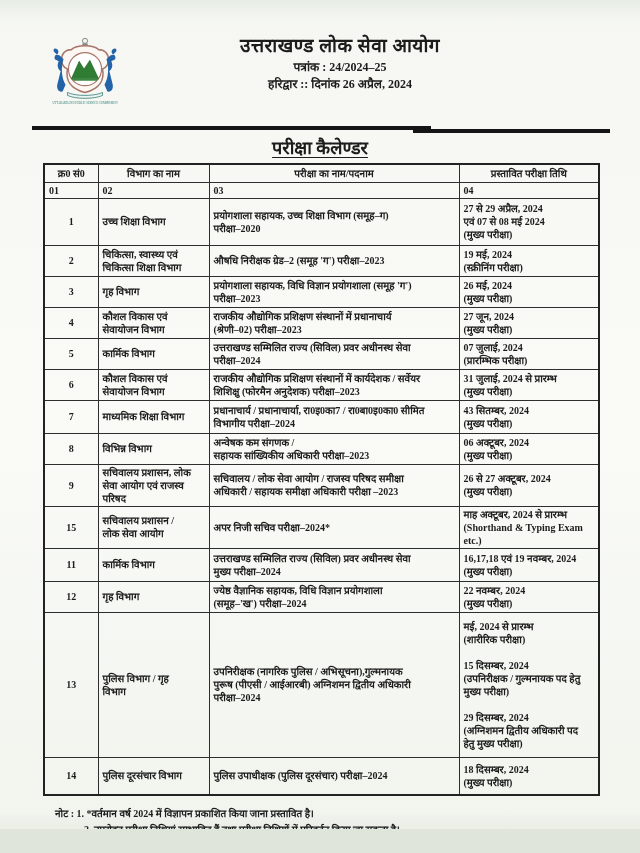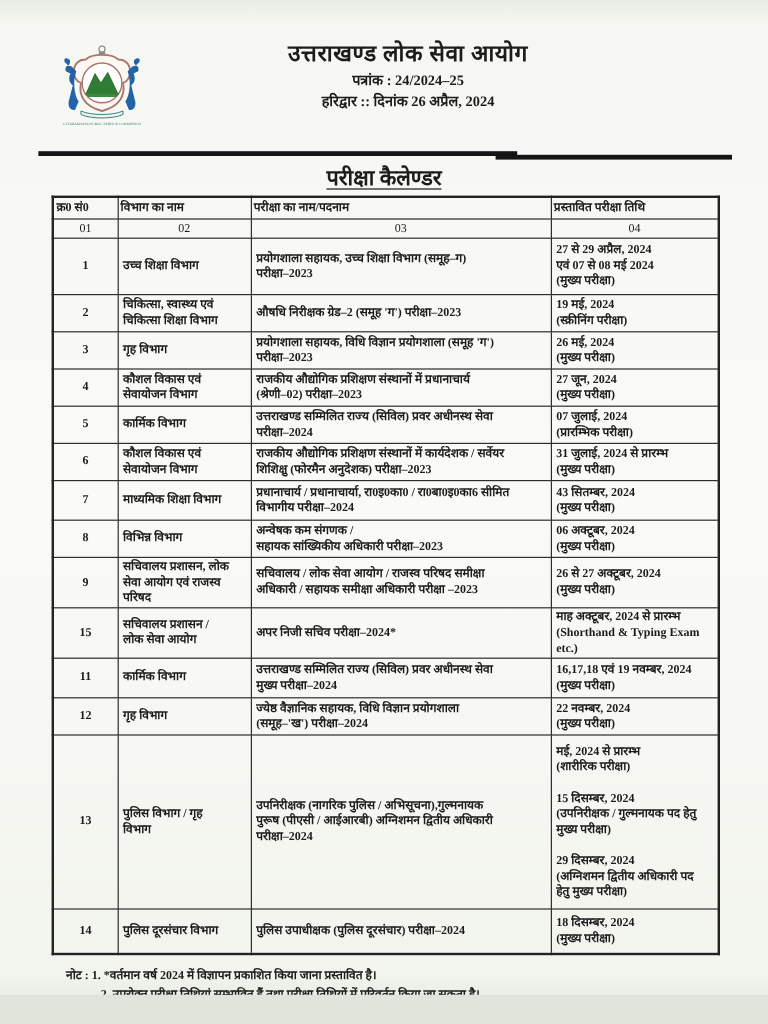--- a/index.html
+++ b/index.html
@@ -25,7 +25,7 @@
             border:2px solid #222;}
   table.cal th,table.cal td{border:1px solid #2e2e2e;padding:1px 4px;vertical-align:middle;
             font-size:10px;line-height:1.3;font-weight:600;white-space:pre-line;word-wrap:break-word;}
-  table.cal th{font-weight:700;text-align:left;padding:2px 2px;}
+  table.cal th{font-weight:700;text-align:center;padding:2px 2px;}
   .col-sn{width:54px;} .col-dept{width:111px;} .col-exam{width:250px;} .col-date{width:140px;}
   tr.numrow td{text-align:center;font-weight:400;}
   td.sn{text-align:center;}

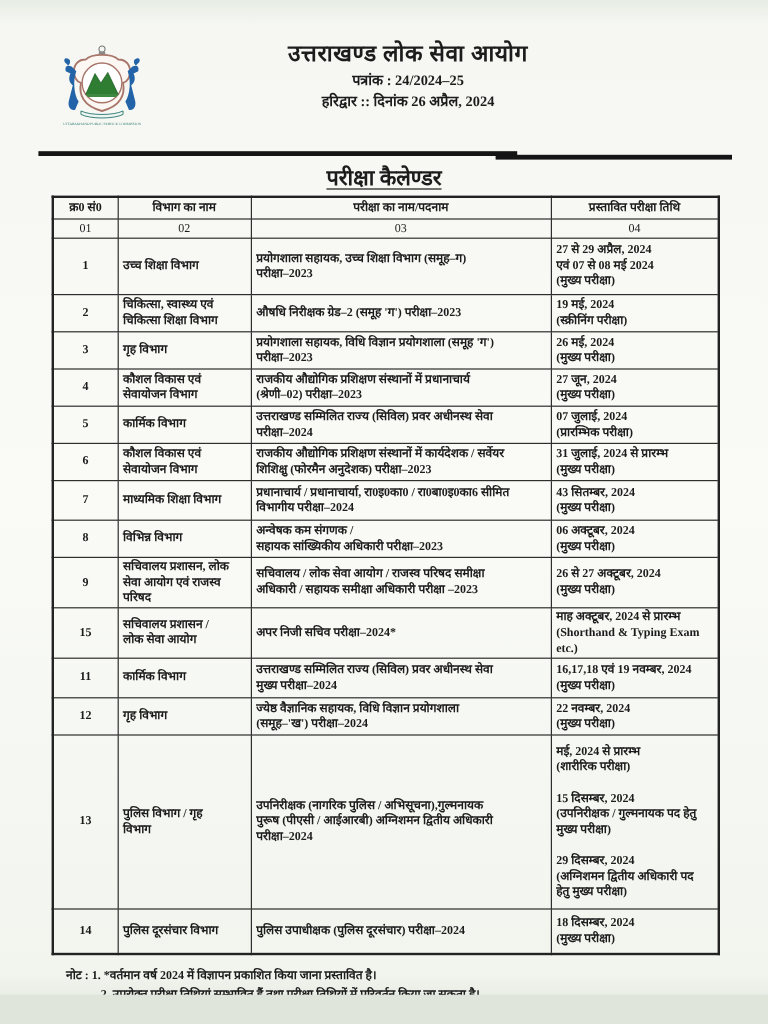--- a/index.html
+++ b/index.html
@@ -27,7 +27,7 @@
             font-size:10px;line-height:1.3;font-weight:600;white-space:pre-line;word-wrap:break-word;}
   table.cal th{font-weight:700;text-align:center;padding:2px 2px;}
   .col-sn{width:54px;} .col-dept{width:111px;} .col-exam{width:250px;} .col-date{width:140px;}
-  tr.numrow td{text-align:center;font-weight:400;}
+  tr.numrow td{text-align:left;font-weight:700;}
   td.sn{text-align:center;}
   td.dept,td.exam{text-align:left;}
   td.date{text-align:left;}

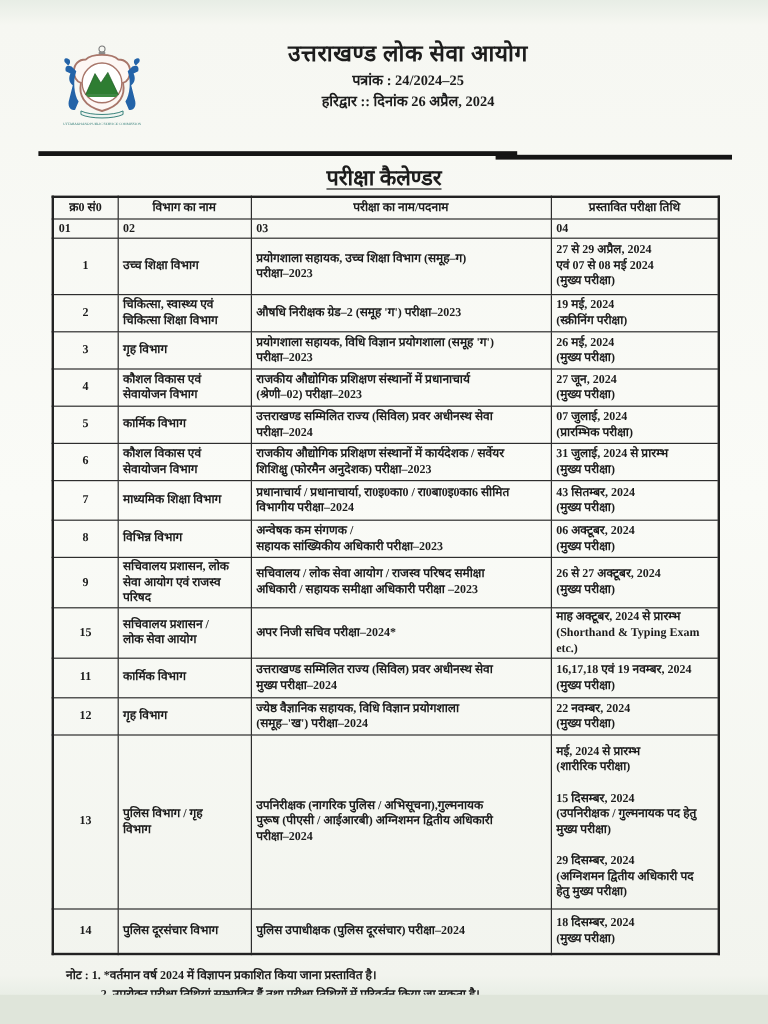--- a/index.html
+++ b/index.html
@@ -123,7 +123,7 @@
         <td class="sn">1</td>
         <td class="dept">उच्च शिक्षा विभाग</td>
         <td class="exam">प्रयोगशाला सहायक, उच्च शिक्षा विभाग (समूह–ग)
-परीक्षा–2023</td>
+परीक्षा–2020</td>
         <td class="date">27 से 29 अप्रैल, 2024
 एवं 07 से 08 मई 2024
 (मुख्य परीक्षा)</td>

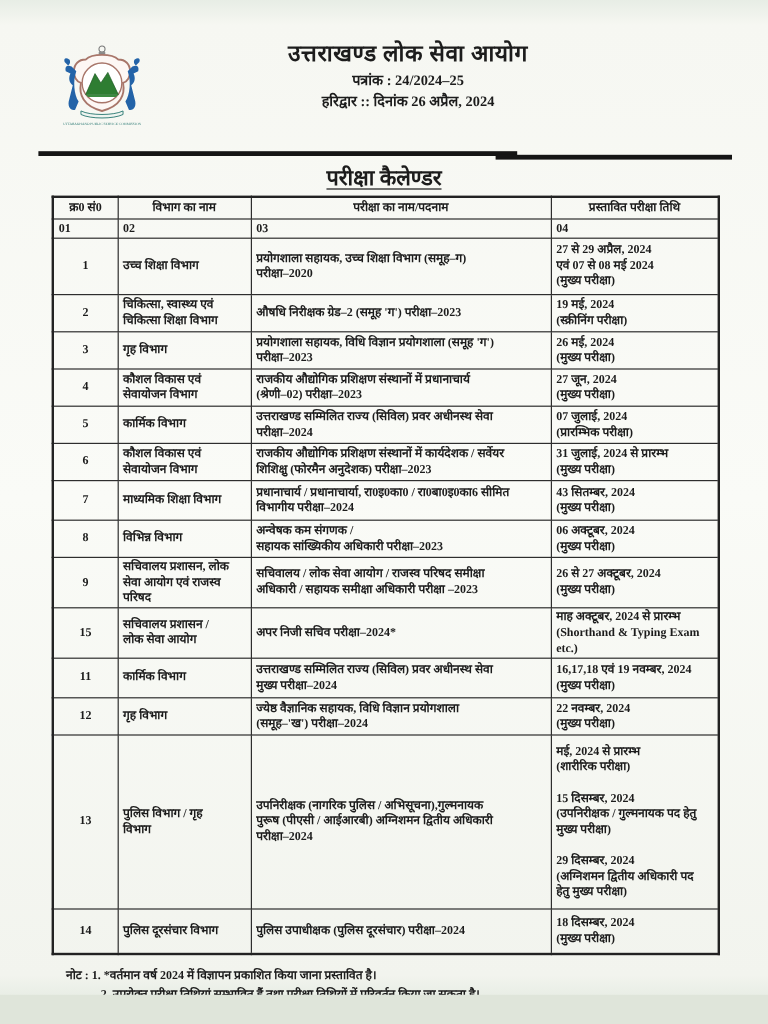--- a/index.html
+++ b/index.html
@@ -173,7 +173,7 @@
       <tr>
         <td class="sn">7</td>
         <td class="dept">माध्यमिक शिक्षा विभाग</td>
-        <td class="exam">प्रधानाचार्य / प्रधानाचार्या, रा0इ0का0 / रा0बा0इ0का6 सीमित
+        <td class="exam">प्रधानाचार्य / प्रधानाचार्या, रा0इ0का7 / रा0बा0इ0का0 सीमित
 विभागीय परीक्षा–2024</td>
         <td class="date">43 सितम्बर, 2024
 (मुख्य परीक्षा)</td>

